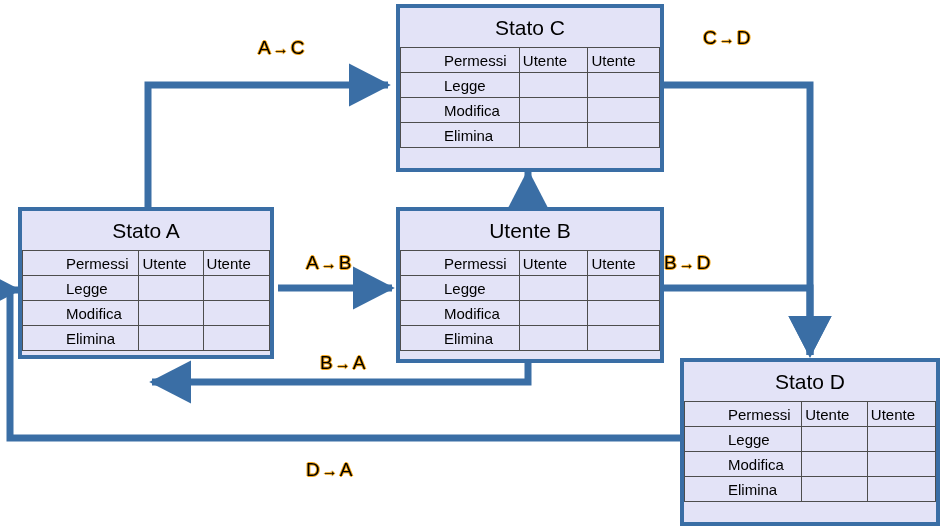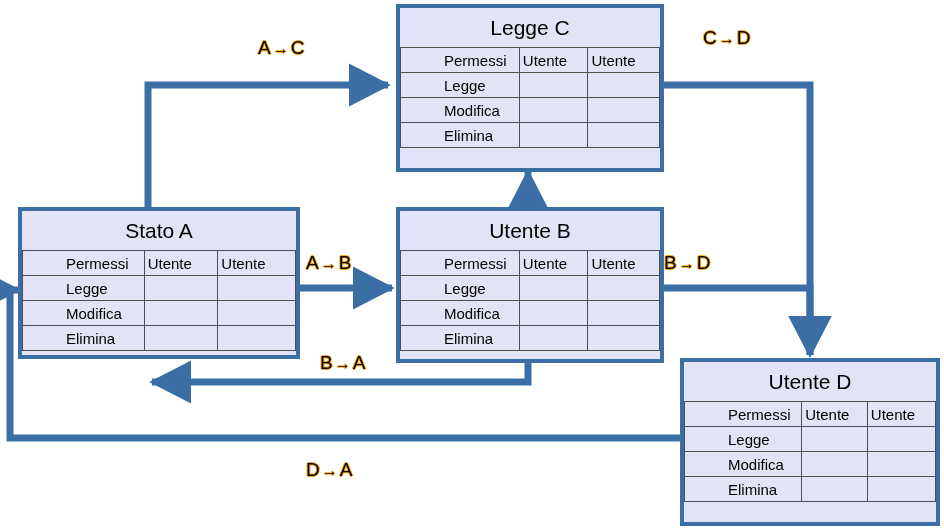--- a/index.html
+++ b/index.html
@@ -144,7 +144,7 @@
   </div>
 
   <div class="state-box" style="left:396px; top:4px; width:268px; height:168px;">
-    <div class="state-title">Legge C</div>
+    <div class="state-title">Stato C</div>
     <table class="perm-table">
       <tbody>
           <tr>

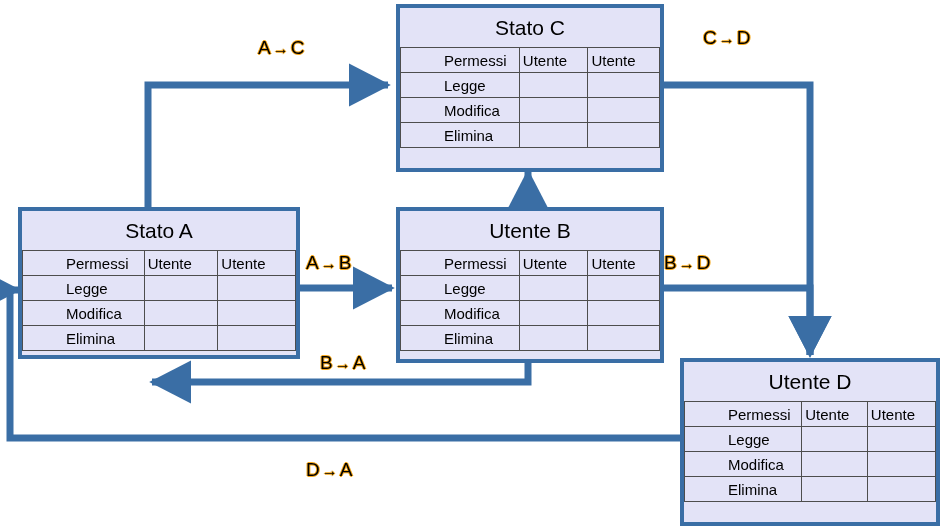--- a/index.html
+++ b/index.html
@@ -171,7 +171,7 @@
       </table>
   </div>
 
-  <div class="state-box" style="left:18px; top:207px; width:282px; height:152px;">
+  <div class="state-box" style="left:18px; top:207px; width:256px; height:152px;">
     <div class="state-title">Stato A</div>
     <table class="perm-table">
       <tbody>

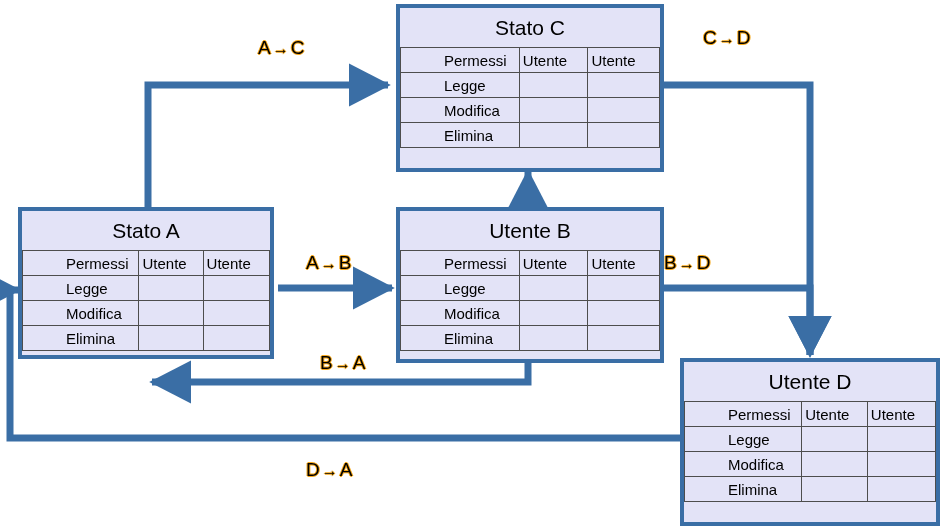--- a/index.html
+++ b/index.html
@@ -228,7 +228,7 @@
   </div>
 
   <div class="state-box" style="left:680px; top:358px; width:260px; height:168px;">
-    <div class="state-title">Utente D</div>
+    <div class="state-title">Stato D</div>
     <table class="perm-table">
       <tbody>
           <tr>

